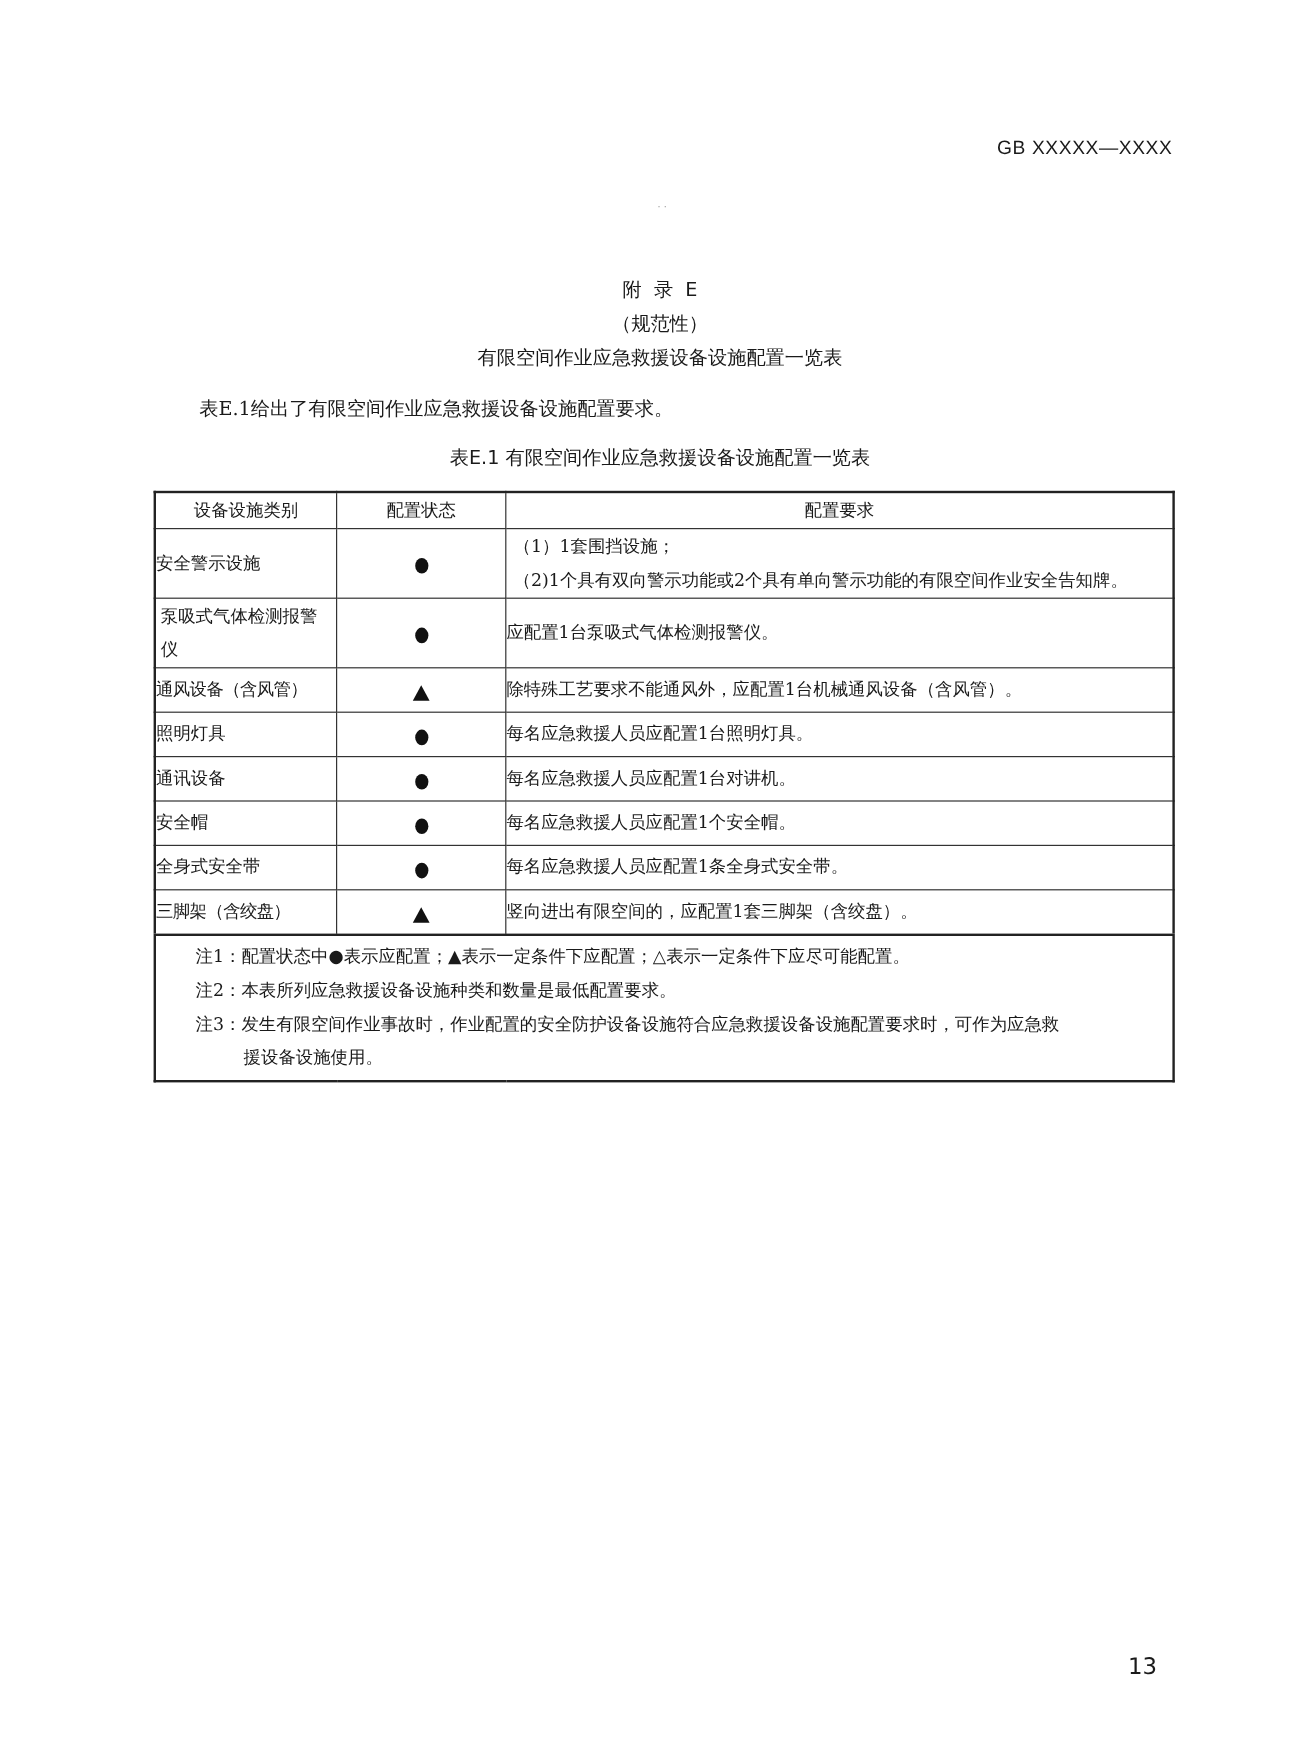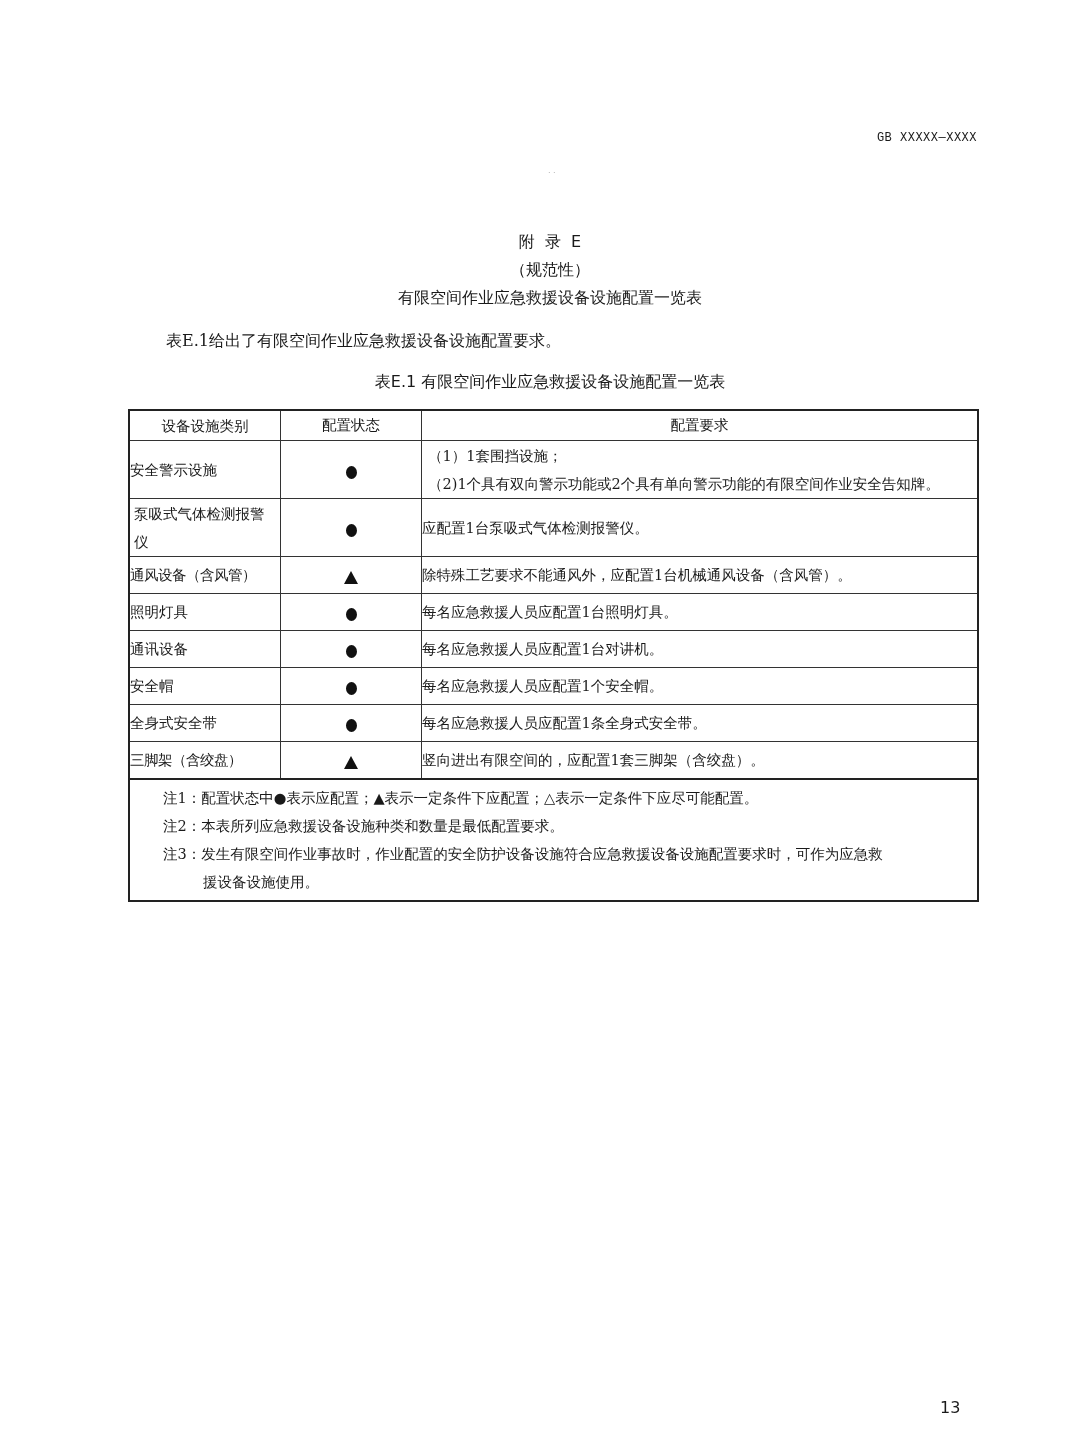--- a/index.html
+++ b/index.html
@@ -9,9 +9,9 @@
     overflow: hidden;
   }
   .std-code {
-    position: absolute; top: 131px; right: 103px;
-    font-family: Liberation Mono, monospace;
-    font-size: 12px; letter-spacing: 0.5px;
+    position: absolute; top: 115px; right: 103px;
+    font-family: Liberation Sans, sans-serif;
+    font-size: 16px; letter-spacing: 0.5px;
   }
   .dots { position: absolute; top: 168px; left: 548px; font-size: 8px; color: #999; }
   .appendix-title { position: absolute; top: 232px; left: 0; width: 1100px; text-align: center; font-size: 16px; font-family: "DejaVu Sans", sans-serif; }

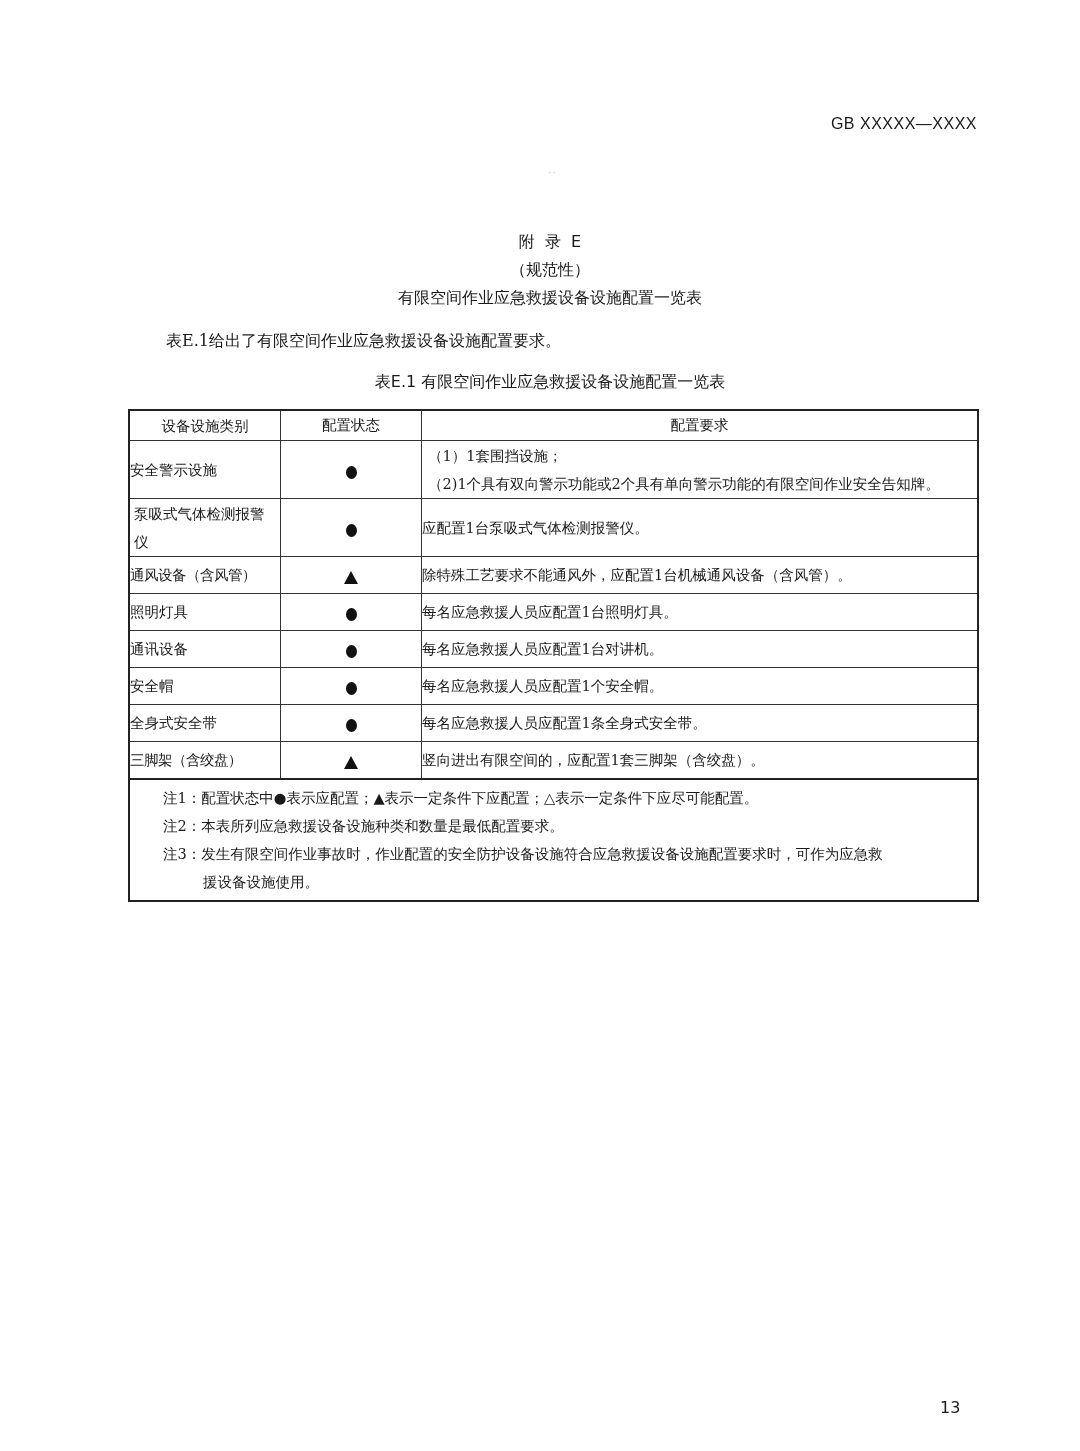--- a/index.html
+++ b/index.html
@@ -37,7 +37,7 @@
   .notes-cell { padding: 4px 0 4px 33px !important; line-height: 28px; font-size: 14.5px; }
   .note-line { display: block; }
   .note-cont { display: block; padding-left: 40px; }
-  .page-num { position: absolute; top: 1378px; left: 940px; font-size: 16px; font-family: "DejaVu Sans", sans-serif; margin-top: 20px; }
+  .page-num { position: absolute; top: 1378px; left: 940px; font-size: 19px; font-family: "DejaVu Sans", sans-serif; }
 </style>
 </head>
 <body>

